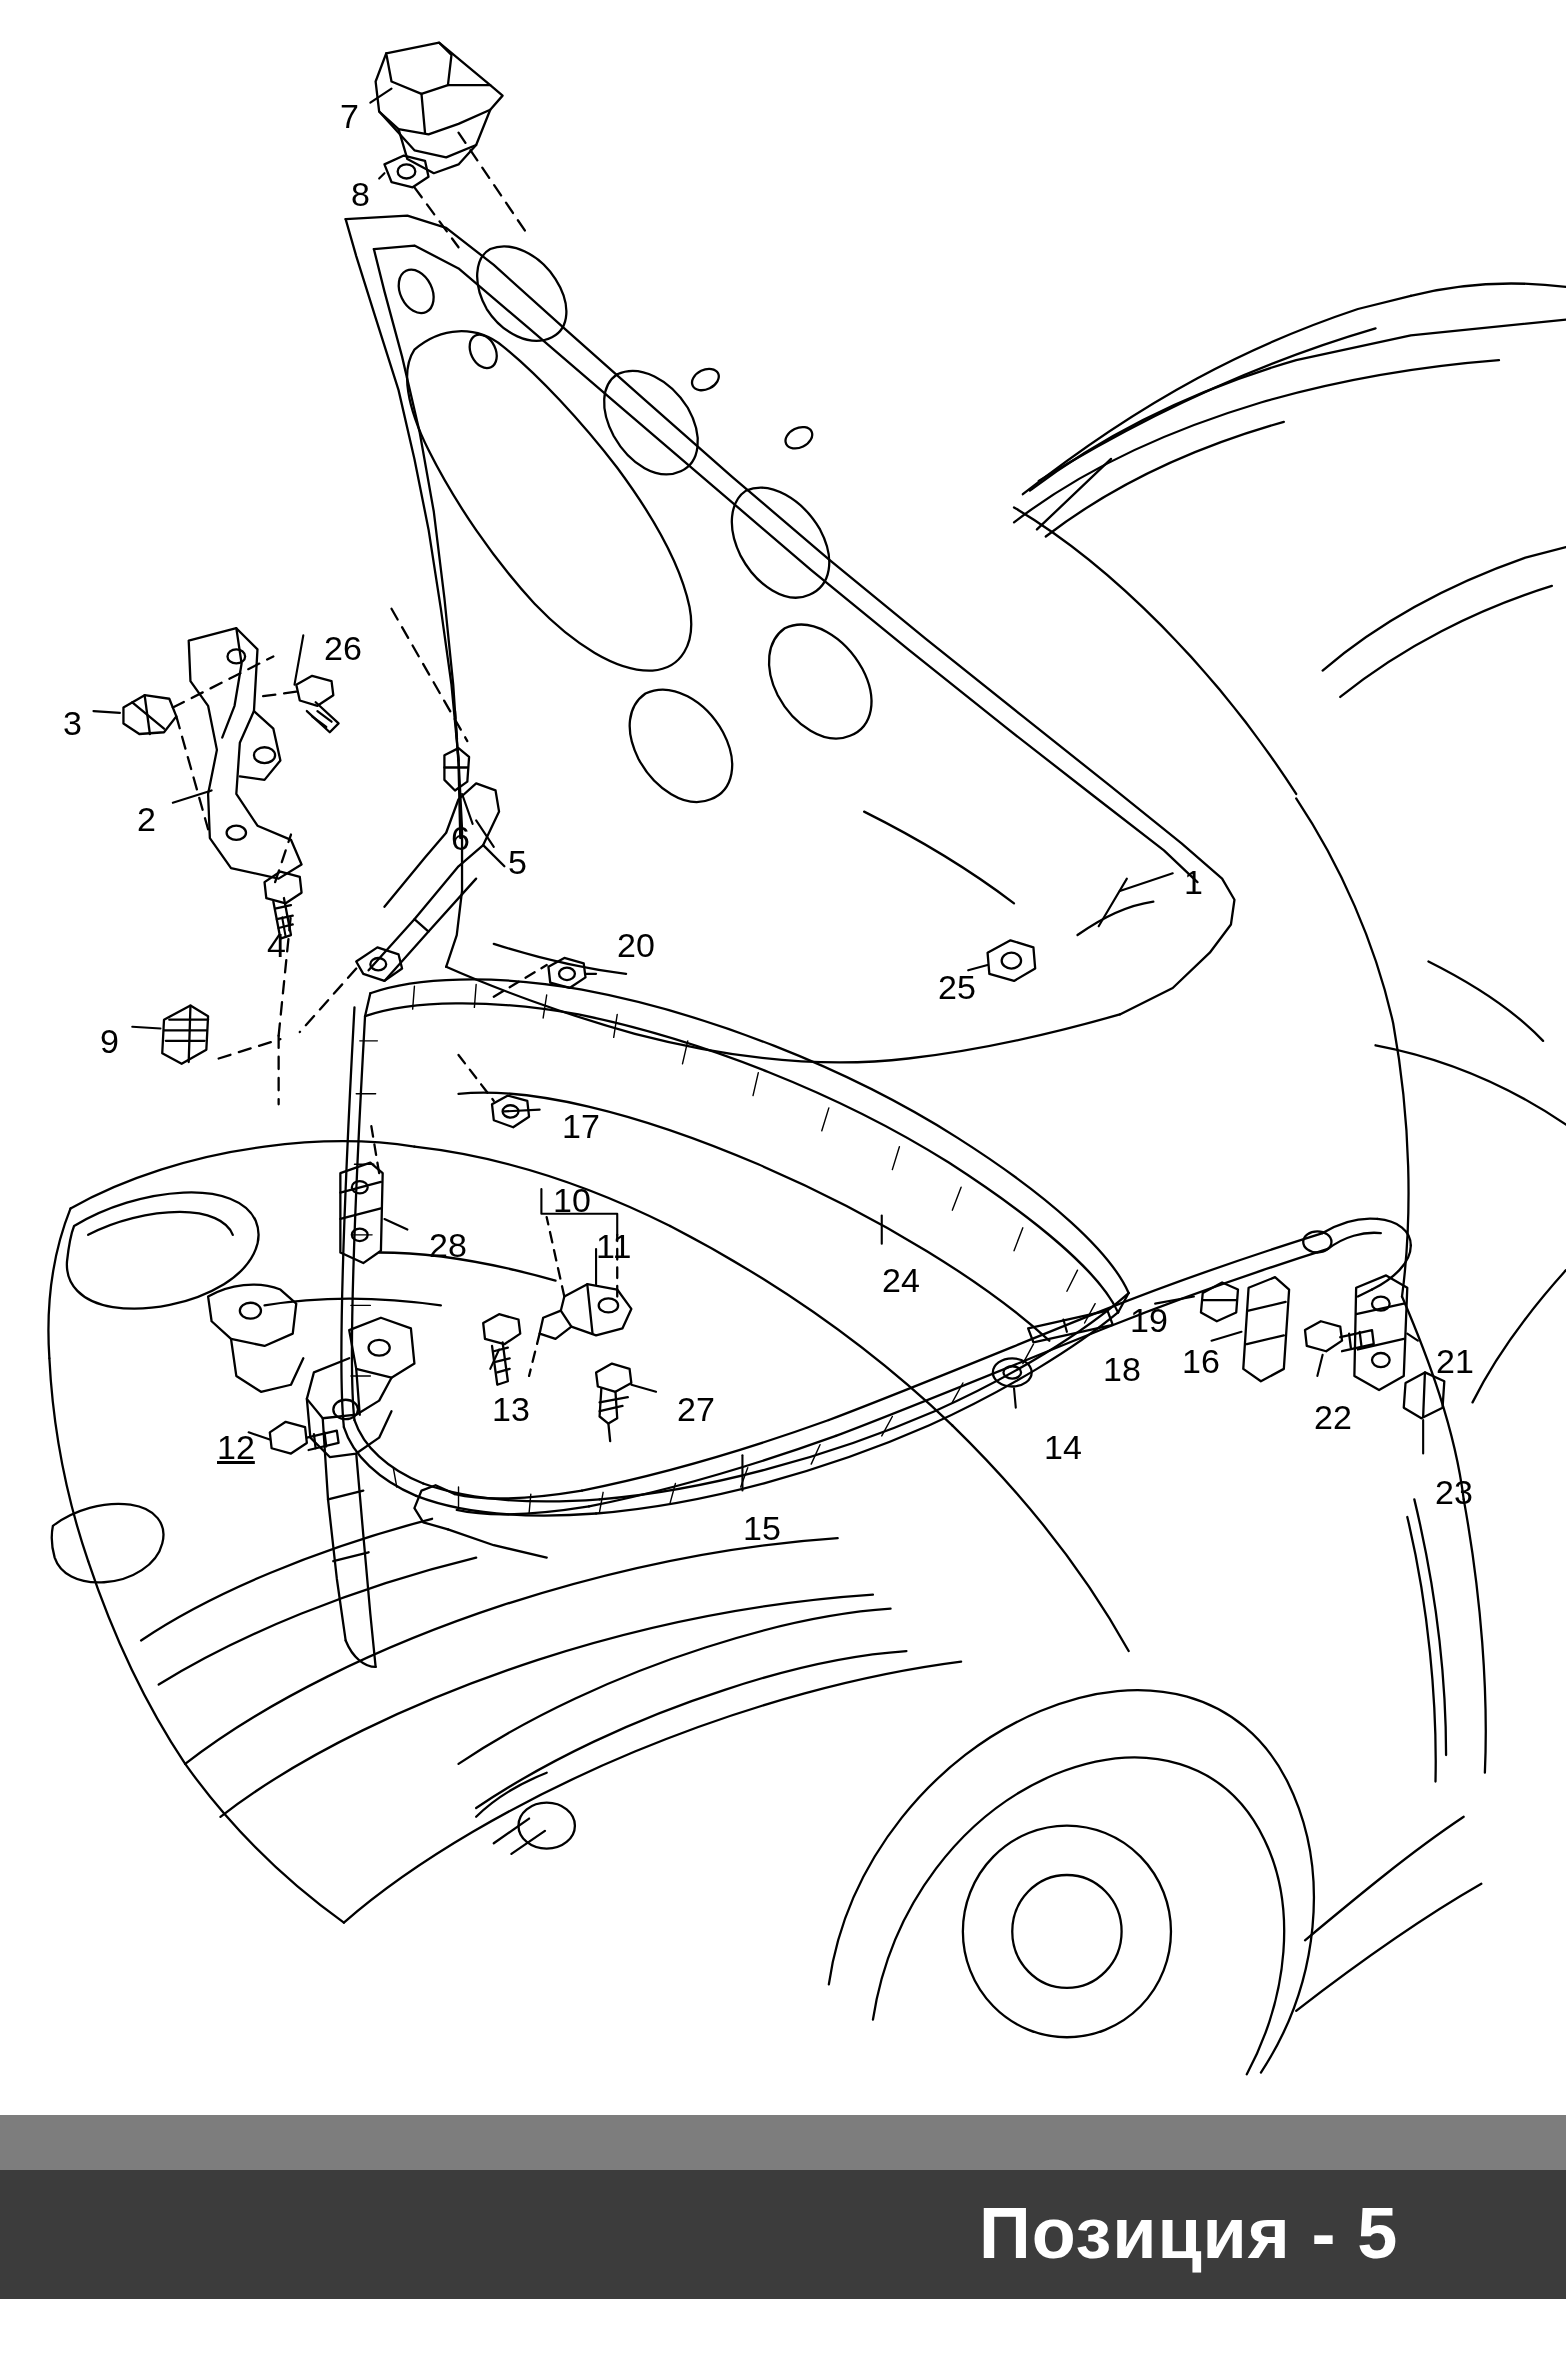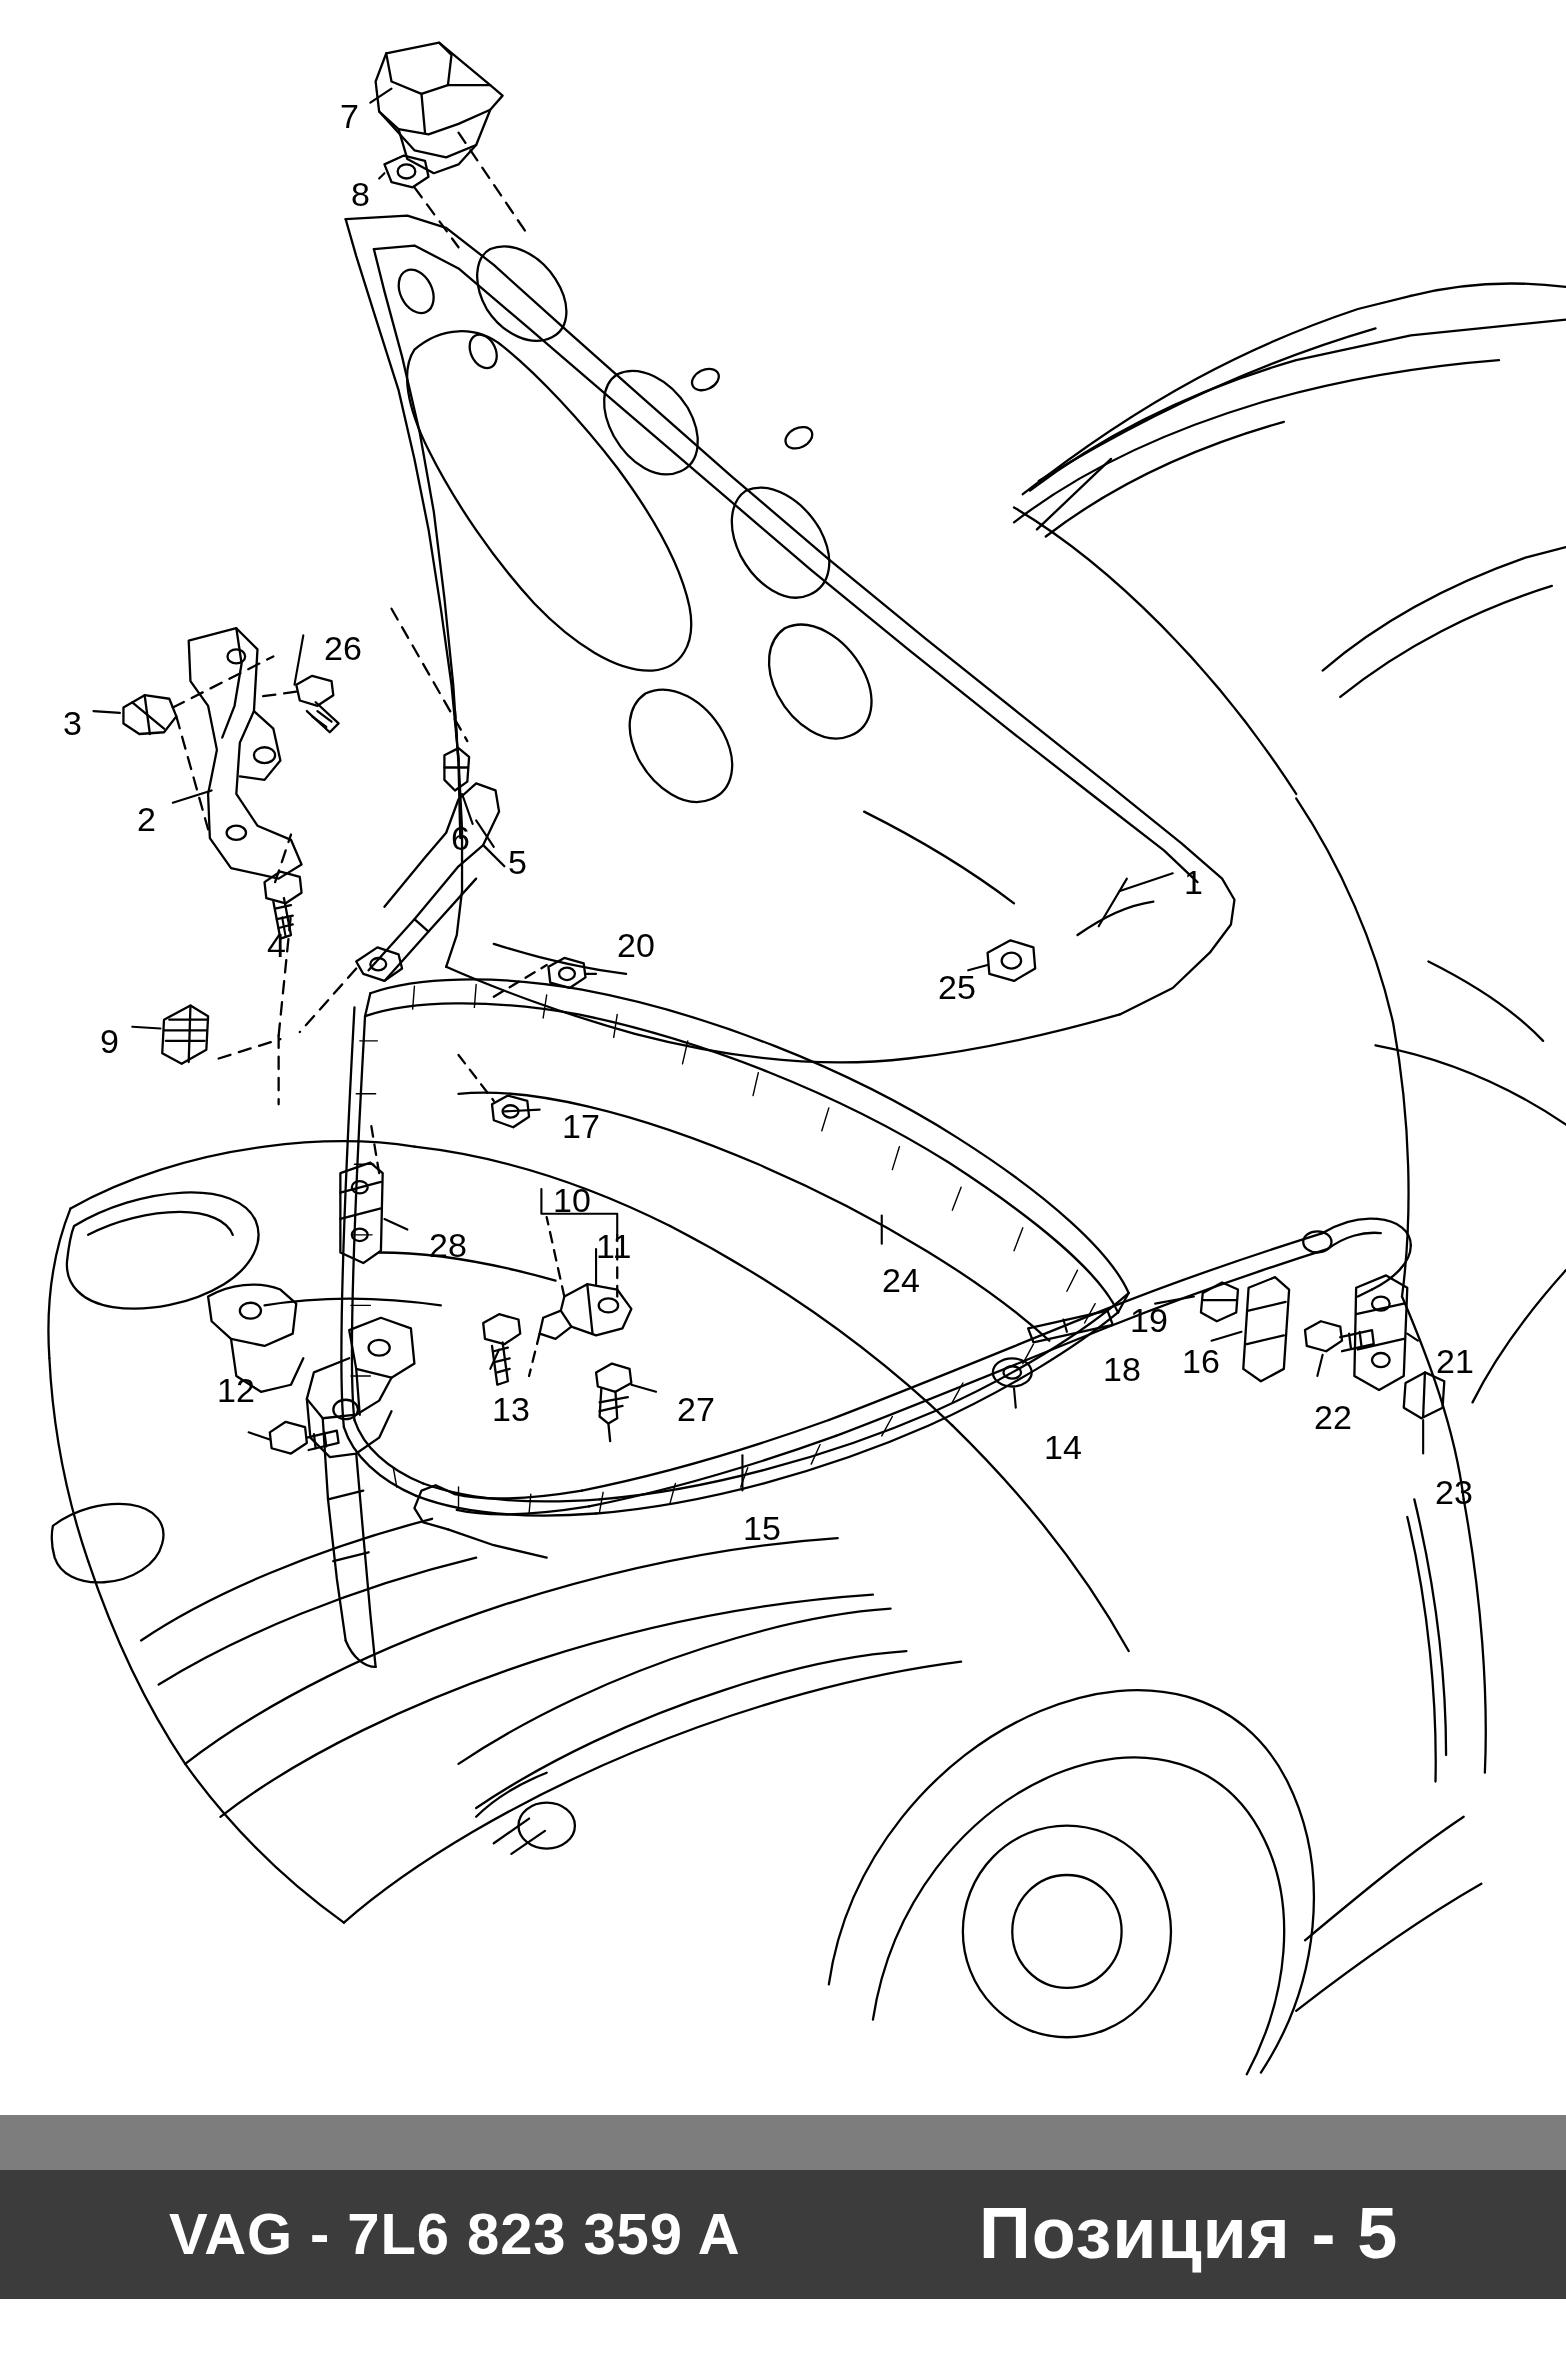--- a/index.html
+++ b/index.html
@@ -483,7 +483,7 @@
   <div class="callout" style="left:100px;  top:1024px;">9</div>
   <div class="callout" style="left:553px;  top:1183px;">10</div>
   <div class="callout" style="left:596px;  top:1229px;">11</div>
-  <div class="callout" style="left:217px;  top:1373px;">12</div>
+  <div class="callout" style="left:217px;  top:1430px;text-decoration:underline;">12</div>
   <div class="callout" style="left:492px;  top:1392px;">13</div>
   <div class="callout" style="left:1012px; top:1430px;margin-left:32px;">14</div>
   <div class="callout" style="left:743px;  top:1511px;">15</div>

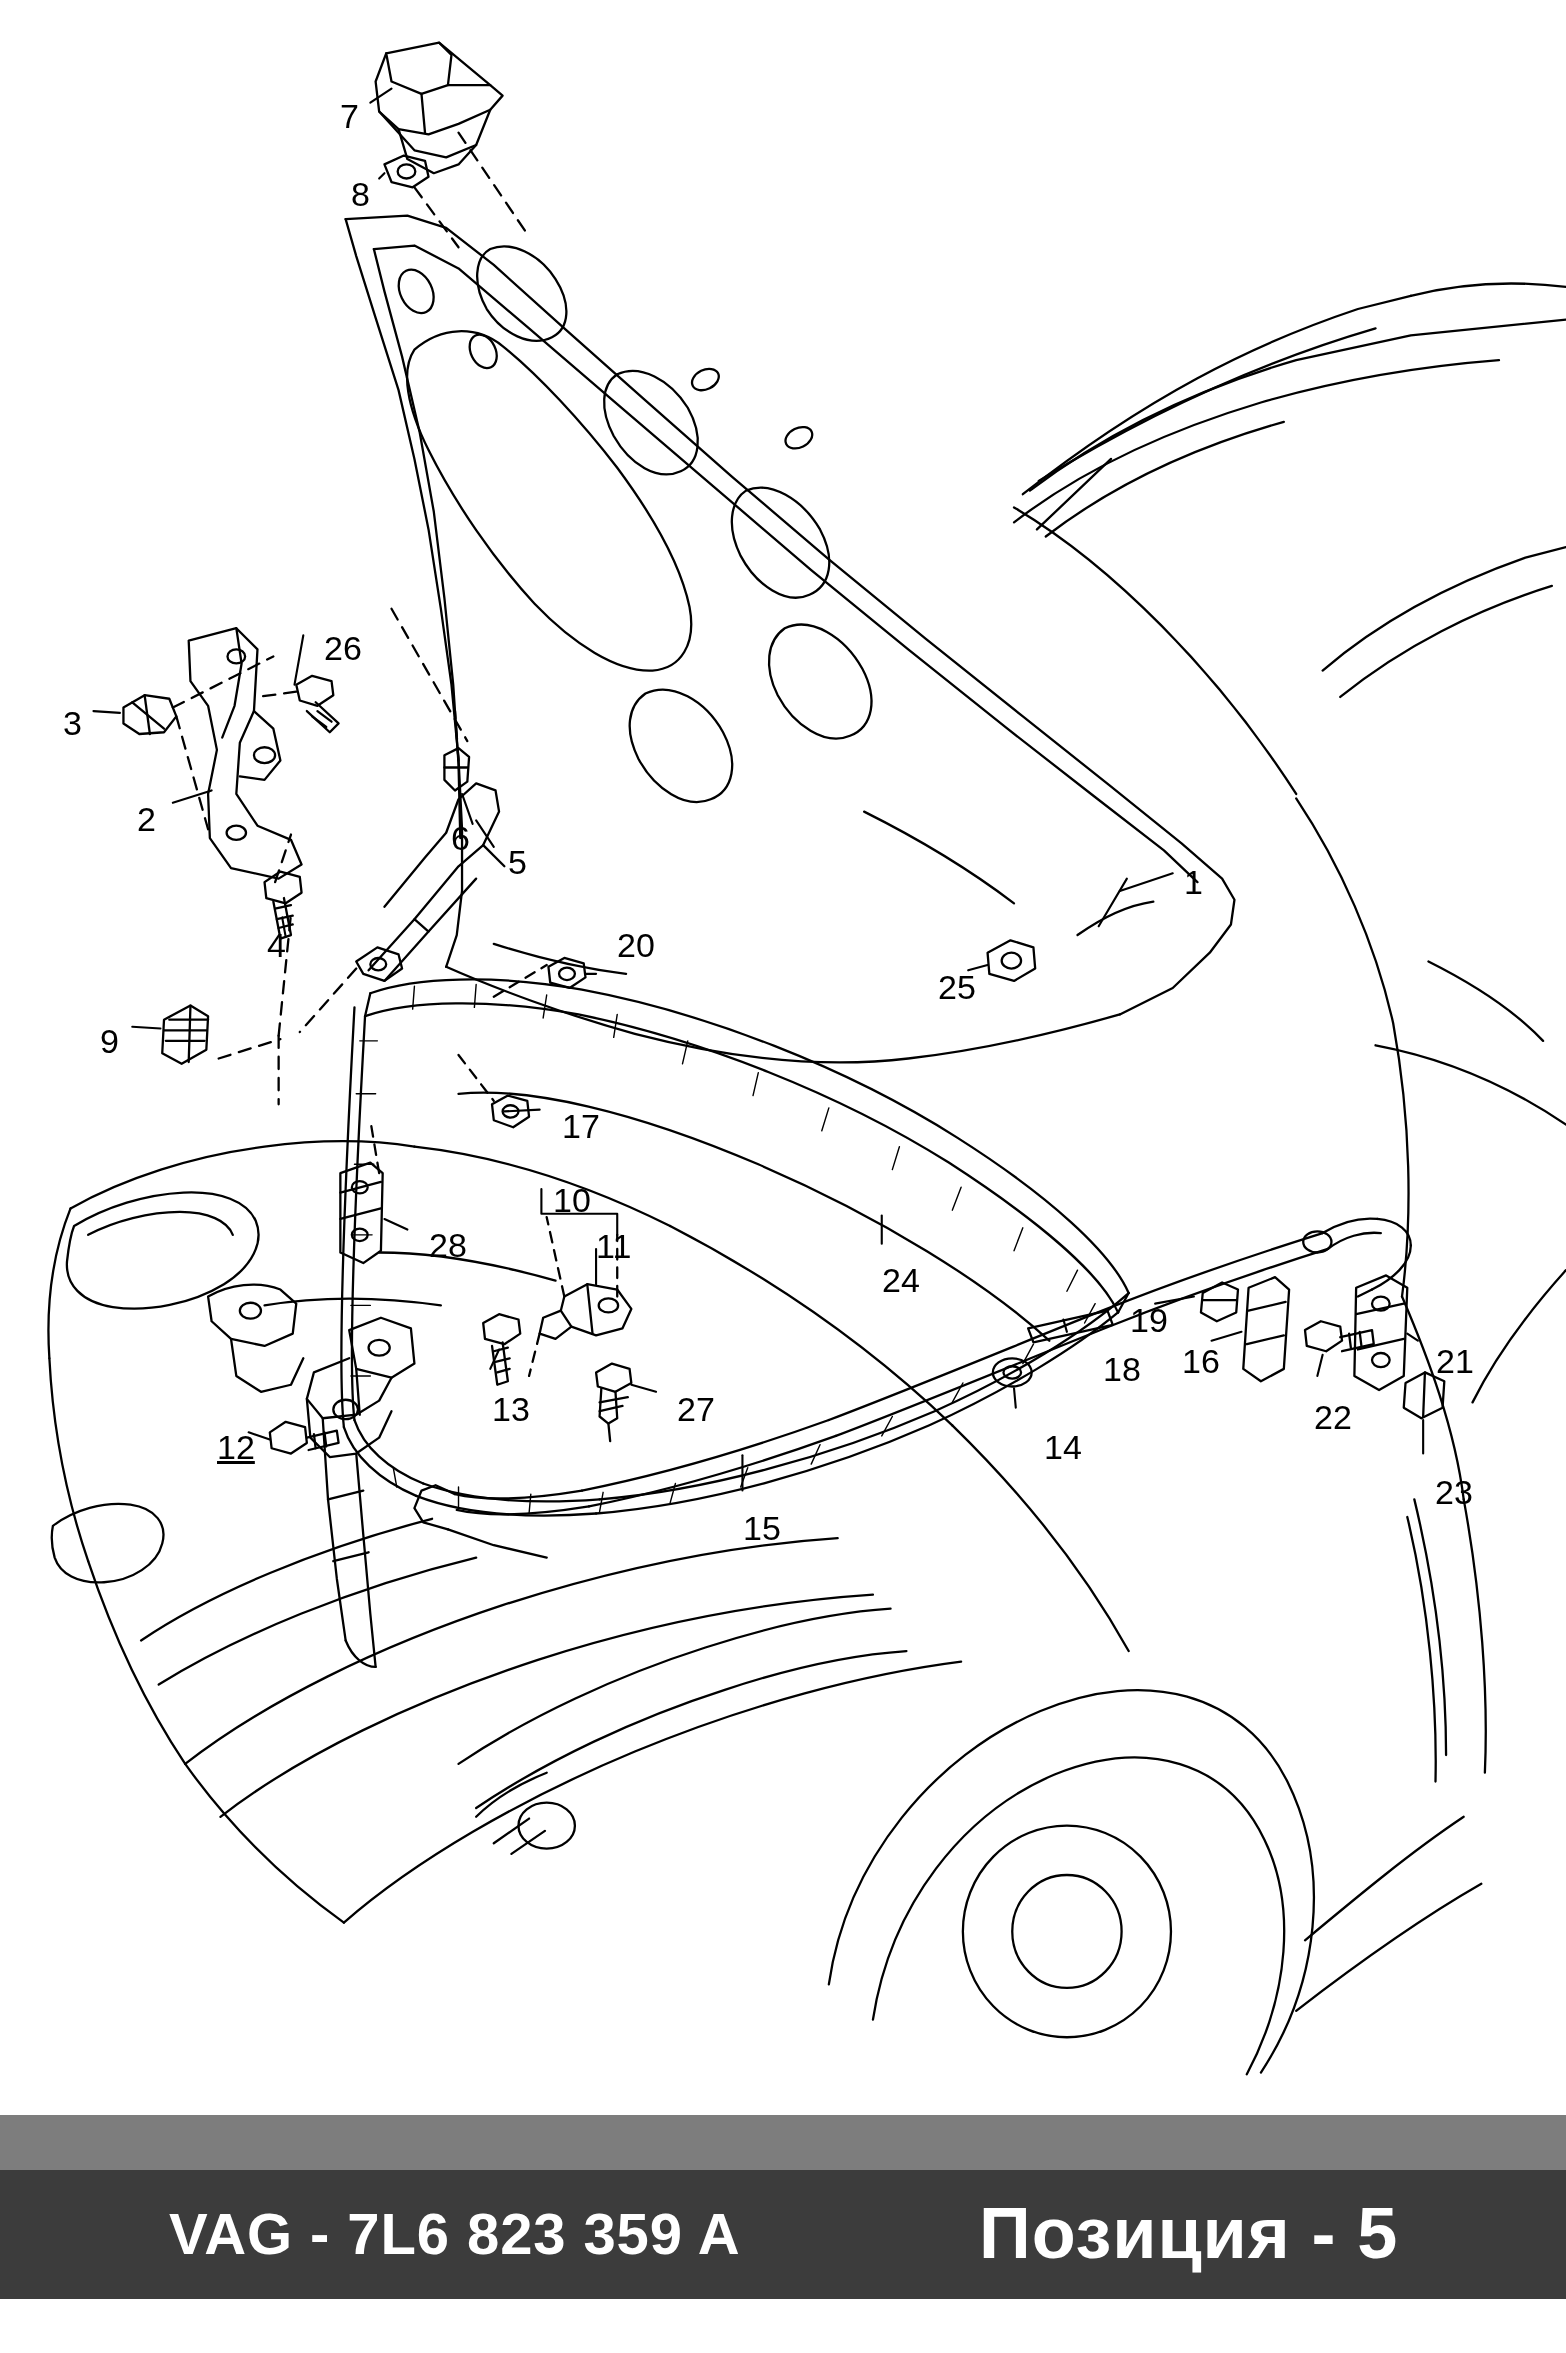--- a/index.html
+++ b/index.html
@@ -504,7 +504,6 @@
   <div class="footer-bar">
     <div class="footer-grey"></div>
     <div class="footer-dark">
-      <span class="footer-text-left">VAG - 7L6 823 359 A</span>
       <span class="footer-text-right">Позиция - 5</span>
     </div>
     <div class="footer-white"></div>

